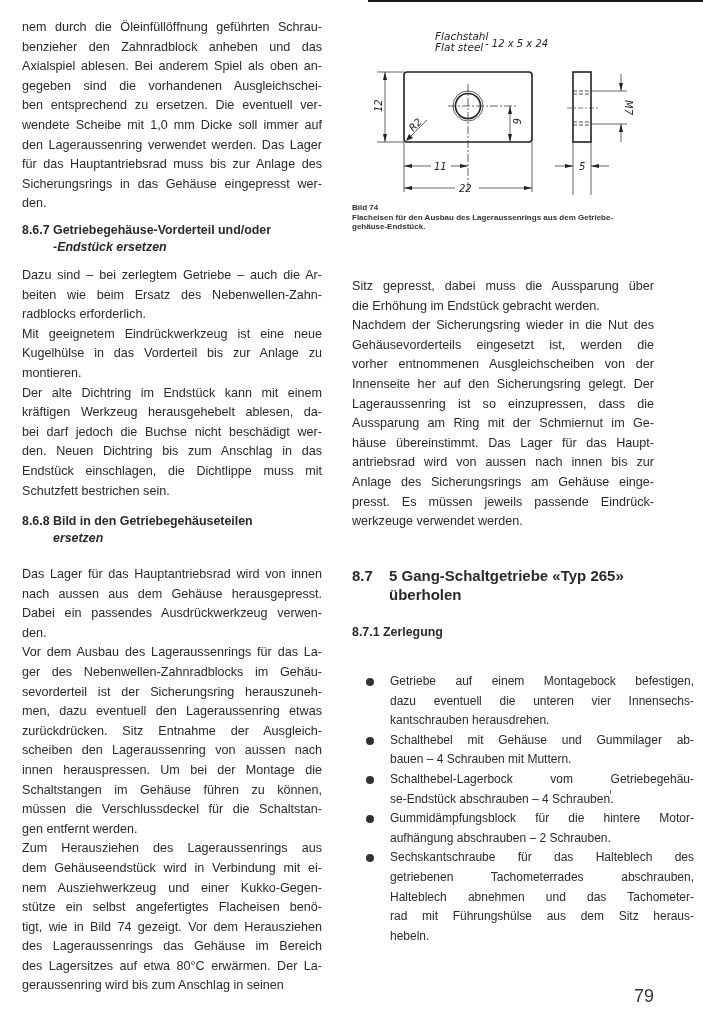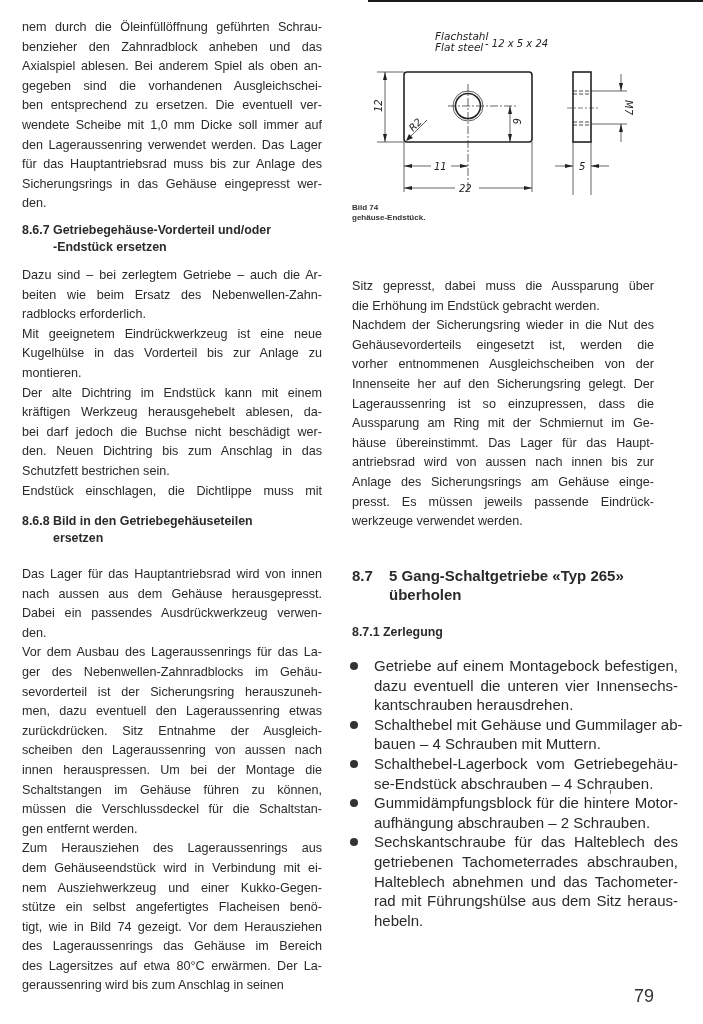--- a/index.html
+++ b/index.html
@@ -257,6 +257,7 @@
 
   <div class="figure-caption">
     <div>Bild 74</div>
+    <div>Flacheisen für den Ausbau des Lageraussenrings aus dem Getriebe-</div>
     <div>gehäuse-Endstück.</div>
   </div>
 

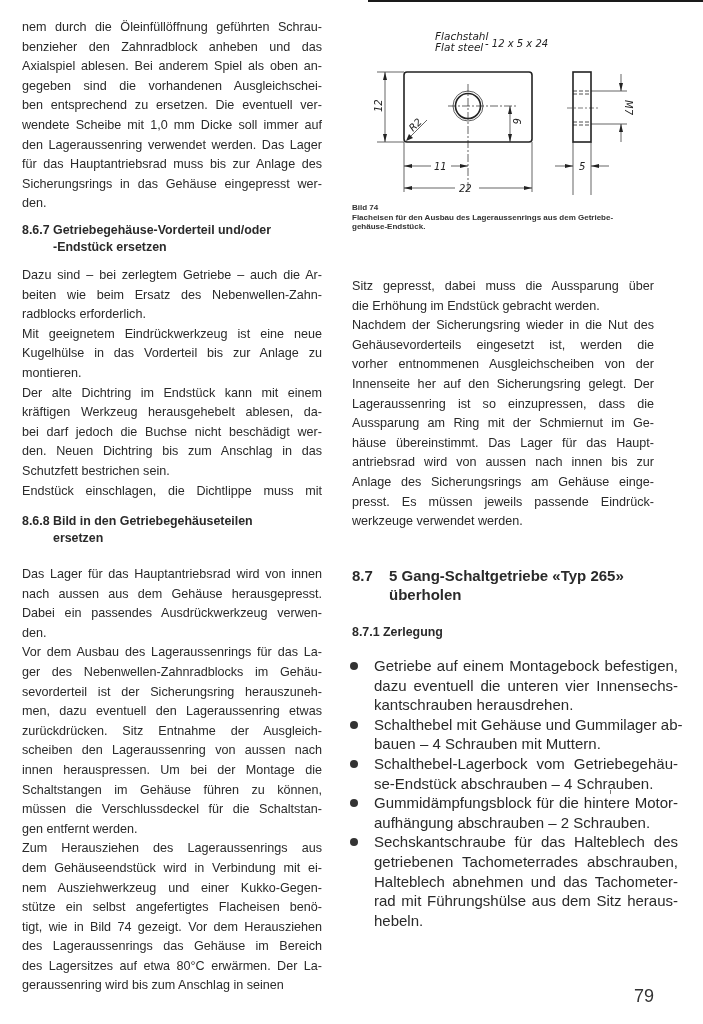--- a/index.html
+++ b/index.html
@@ -50,7 +50,7 @@
       position: absolute;
     }
     .heading .num { display: inline-block; width: 31px; }
-    .heading .title-line2 { display: block; padding-left: 31px; }
+    .heading .title-line2 { display: block; padding-left: 31px; font-style: italic; }
 
     .heading-big {
       font-weight: bold;

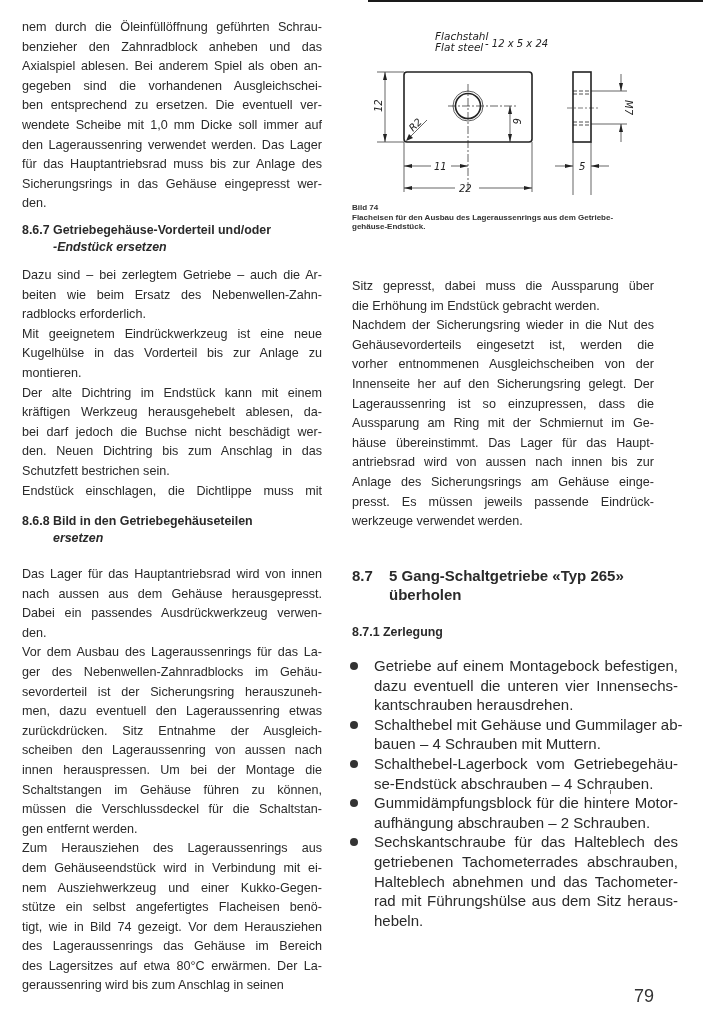--- a/index.html
+++ b/index.html
@@ -145,8 +145,8 @@
         <span class="line">kräftigen Werkzeug herausgehebelt ablesen, da-</span>
         <span class="line">bei darf jedoch die Buchse nicht beschädigt wer-</span>
         <span class="line">den. Neuen Dichtring bis zum Anschlag in das</span>
+        <span class="line">Endstück einschlagen, die Dichtlippe muss mit</span>
         <span class="line last">Schutzfett bestrichen sein.</span>
-        <span class="line">Endstück einschlagen, die Dichtlippe muss mit</span>
       </p>
     </div>
 

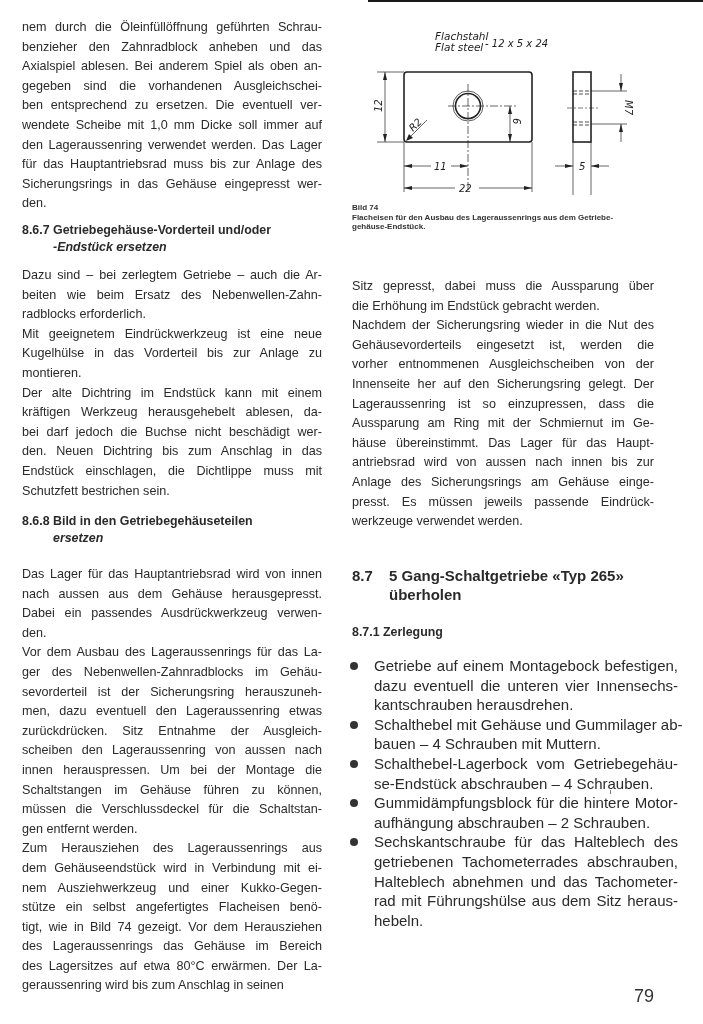--- a/index.html
+++ b/index.html
@@ -62,7 +62,7 @@
     .heading-big .num { display: inline-block; width: 37px; }
     .heading-big .title-line2 { display: block; padding-left: 37px; }
 
-    .bullet-list { position: absolute; left: 348px; width: 330px; margin: 0; padding: 0; list-style: none; font-size: 15px; line-height: 19.6px; }
+    .bullet-list { position: absolute; left: 348px; width: 330px; margin: 16px; padding: 0; list-style: none; font-size: 12px; line-height: 19.6px; }
     .bullet-item { position: relative; padding-left: 26px; }
     .bullet-dot {
       position: absolute;

